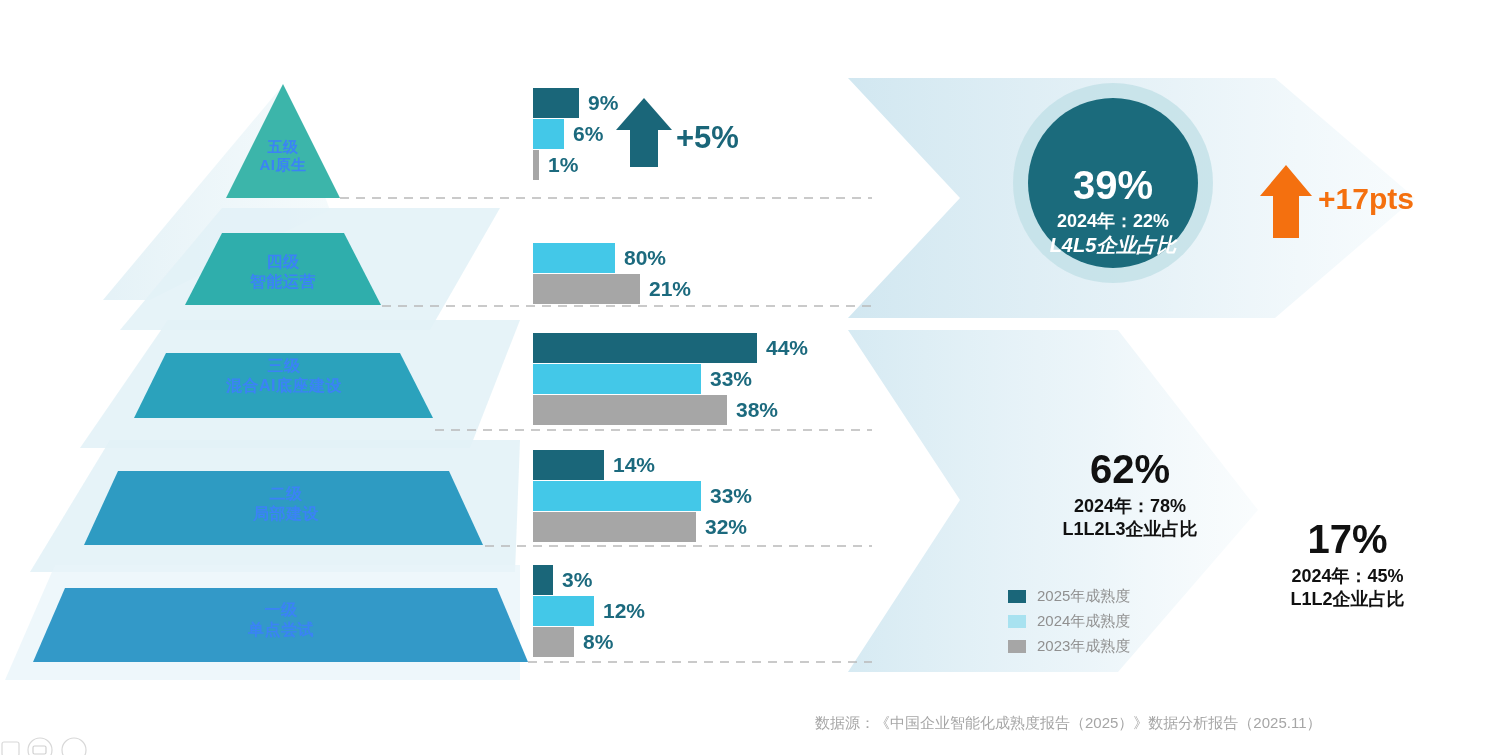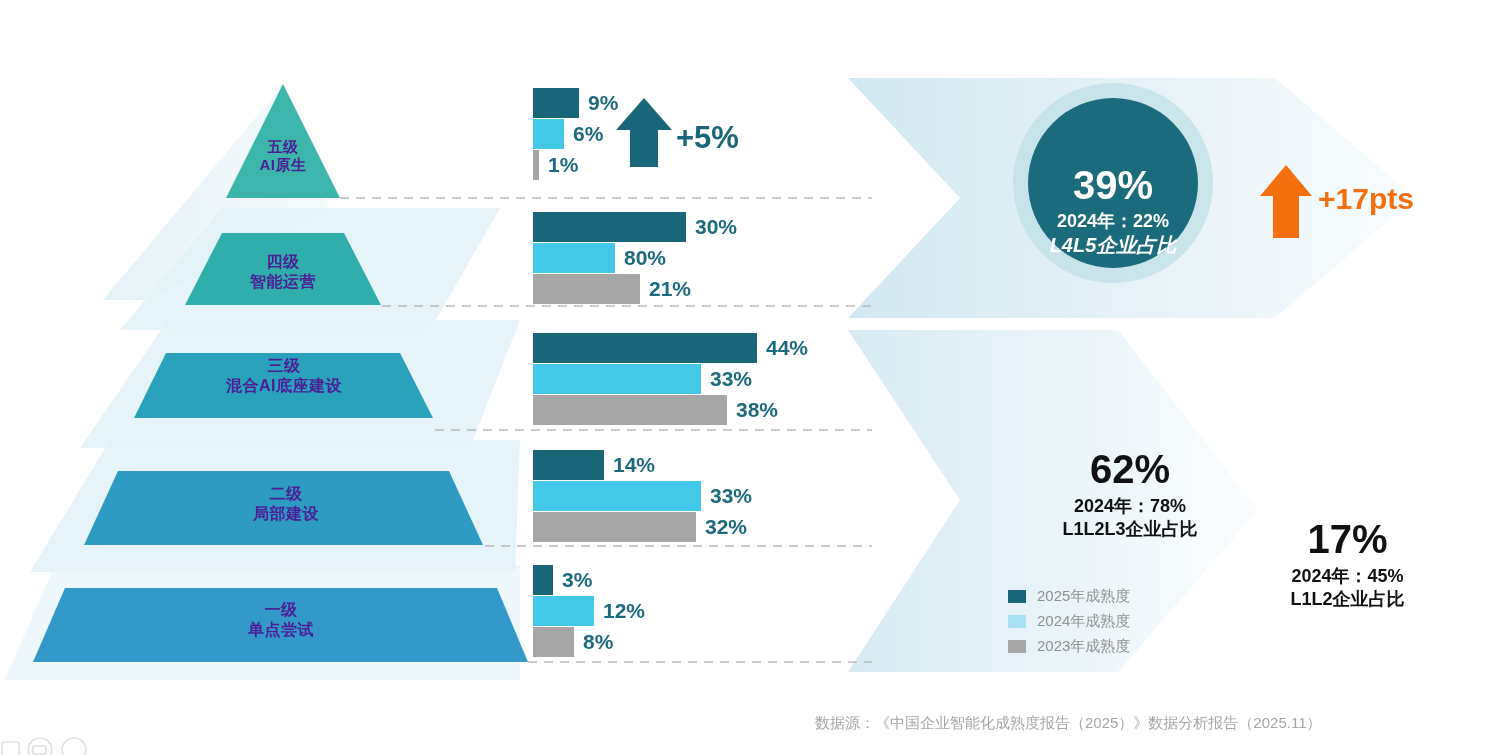--- a/index.html
+++ b/index.html
@@ -13,7 +13,7 @@
 
   
   .pyr-label{
-    position:absolute;color:#4c1d95;font-weight:bold;text-align:center;
+    position:absolute;color:#3b82f6;font-weight:bold;text-align:center;
     line-height:1.22;letter-spacing:.5px;pointer-events:none;
   }
   .pyr-label .l1{display:block;}

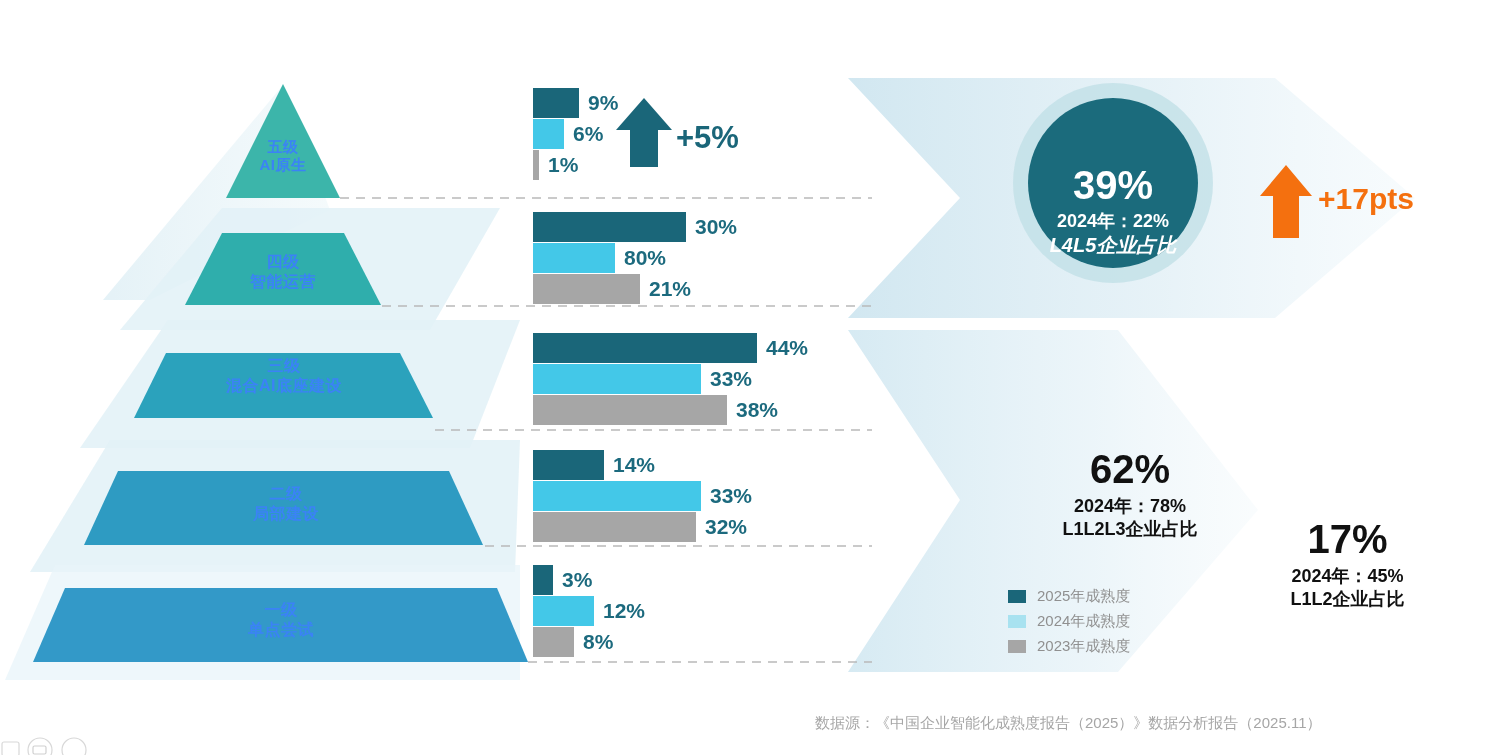--- a/index.html
+++ b/index.html
@@ -181,10 +181,6 @@
   <div class="delta-text" style="left:676px;top:120px;font-size:31px;color:#1A6679;">+5%</div>
 
   <div class="barblock" style="left:533px;top:212px;width:340px;height:96px;">
-    <div class="barrow" style="top:0;left:0;width:340px;height:30px;">
-      <div class="bar" style="width:153px;background:#1A6679;"></div>
-      <span class="barval" style="left:162px;">30%</span>
-    </div>
     <div class="barrow" style="top:31px;left:0;width:340px;height:30px;">
       <div class="bar" style="width:82px;background:#43C8E8;"></div>
       <span class="barval" style="left:91px;">80%</span>

